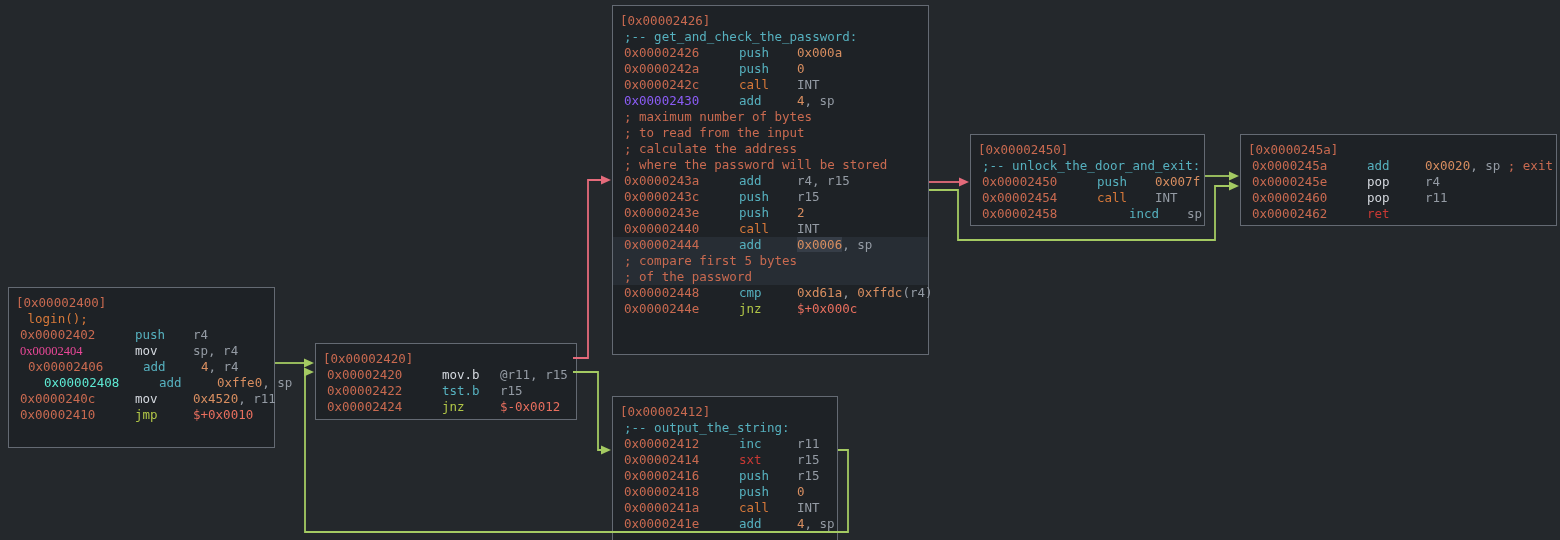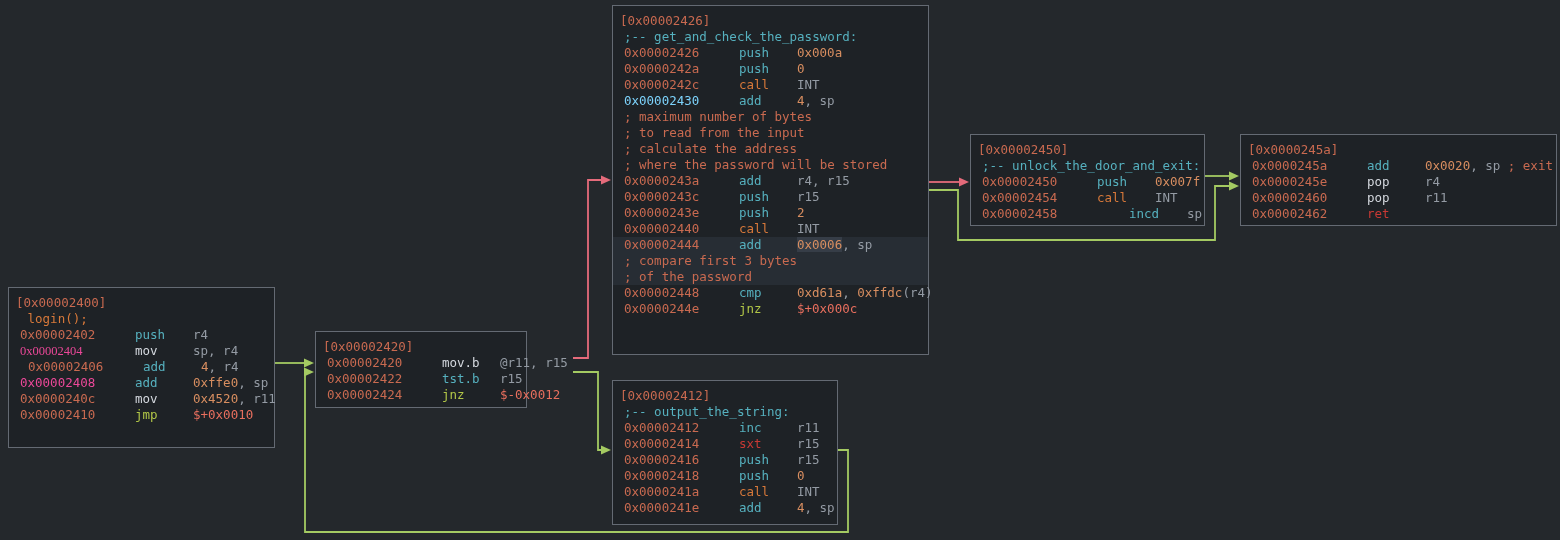--- a/index.html
+++ b/index.html
@@ -49,7 +49,7 @@
         <div class="bline"><span class="addr" style="color: rgb(201, 106, 80);">0x00002426</span><span class="mnem" style="color: rgb(86, 177, 191);">push</span><span style="color: rgb(216, 142, 96);">0x000a</span></div>
         <div class="bline"><span class="addr" style="color: rgb(201, 106, 80);">0x0000242a</span><span class="mnem" style="color: rgb(86, 177, 191);">push</span><span style="color: rgb(216, 142, 96);">0</span></div>
         <div class="bline"><span class="addr" style="color: rgb(201, 106, 80);">0x0000242c</span><span class="mnem" style="color: rgb(216, 121, 58);">call</span><span style="color: rgb(148, 155, 164);">INT</span></div>
-        <div class="bline"><span class="addr" style="color: #7dd3fc;">0x00002430</span><span class="mnem" style="color: rgb(86, 177, 191);">add</span><span style="color: rgb(216, 142, 96);">4</span><span style="color: rgb(148, 155, 164);">, sp</span></div>
+        <div class="bline"><span class="addr" style="color: #8b5cf6;">0x00002430</span><span class="mnem" style="color: rgb(86, 177, 191);">add</span><span style="color: rgb(216, 142, 96);">4</span><span style="color: rgb(148, 155, 164);">, sp</span></div>
         <div class="bline" style="color: rgb(201, 106, 80);">; maximum number of bytes</div>
         <div class="bline" style="color: rgb(201, 106, 80);">; to read from the input</div>
         <div class="bline" style="color: rgb(201, 106, 80);">; calculate the address</div>

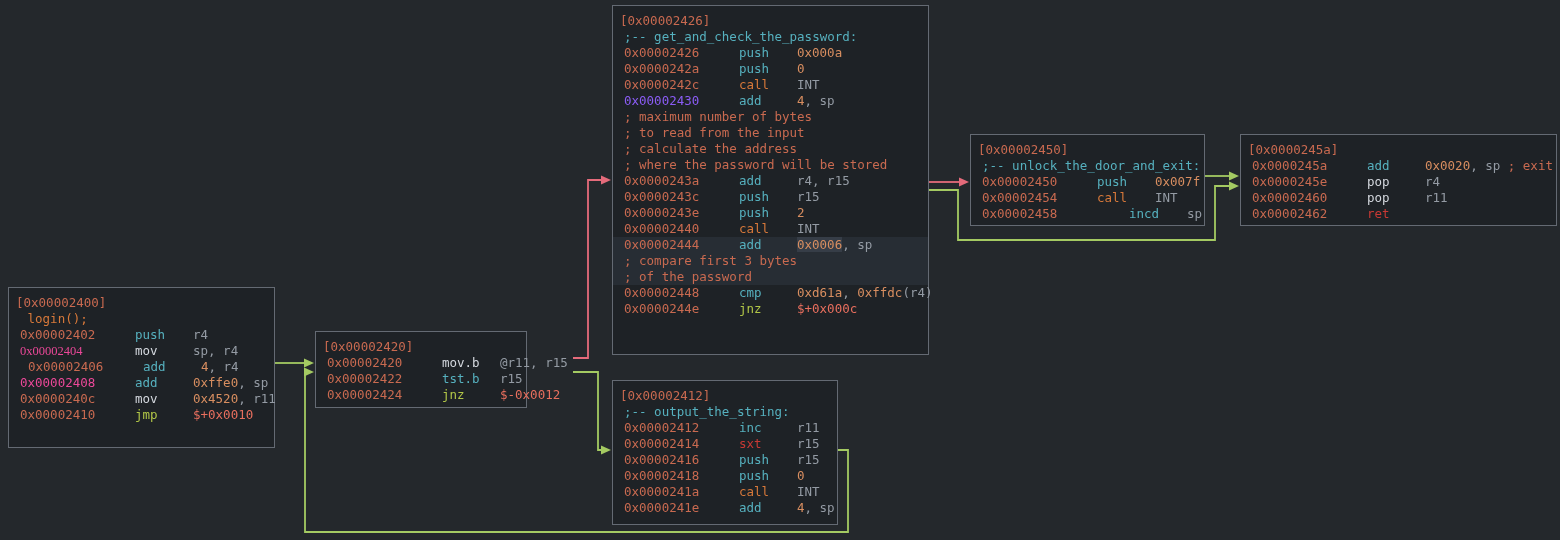--- a/index.html
+++ b/index.html
@@ -59,7 +59,7 @@
         <div class="bline"><span class="addr" style="color: rgb(201, 106, 80);">0x0000243e</span><span class="mnem" style="color: rgb(86, 177, 191);">push</span><span style="color: rgb(216, 142, 96);">2</span></div>
         <div class="bline"><span class="addr" style="color: rgb(201, 106, 80);">0x00002440</span><span class="mnem" style="color: rgb(216, 121, 58);">call</span><span style="color: rgb(148, 155, 164);">INT</span></div>
         <div class="bline hl"><span class="addr" style="color: rgb(201, 106, 80);">0x00002444</span><span class="mnem" style="color: rgb(86, 177, 191);">add</span><span class="tok-hl" style="color: rgb(216, 142, 96);">0x0006</span><span style="color: rgb(148, 155, 164);">, sp</span></div>
-        <div class="bline hl" style="color: rgb(201, 106, 80);">; compare first 3 bytes</div>
+        <div class="bline hl" style="color: rgb(201, 106, 80);">; compare first 5 bytes</div>
         <div class="bline hl" style="color: rgb(201, 106, 80);">; of the password</div>
         <div class="bline"><span class="addr" style="color: rgb(201, 106, 80);">0x00002448</span><span class="mnem" style="color: rgb(86, 177, 191);">cmp</span><span style="color: rgb(216, 142, 96);">0xd61a</span><span style="color: rgb(148, 155, 164);">, </span><span style="color: rgb(216, 142, 96);">0xffdc</span><span style="color: rgb(148, 155, 164);">(r4)</span></div>
         <div class="bline"><span class="addr" style="color: rgb(201, 106, 80);">0x0000244e</span><span class="mnem" style="color: rgb(177, 198, 71);">jnz</span><span style="color: rgb(233, 111, 94);">$+0x000c</span></div>

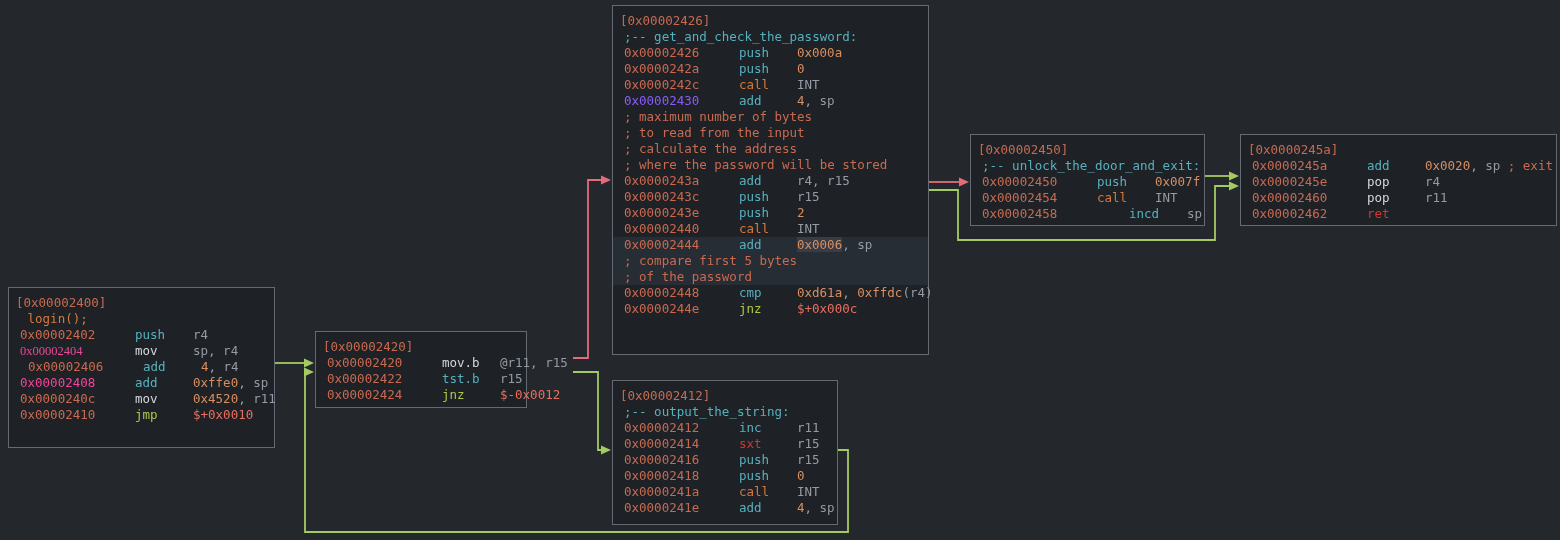--- a/index.html
+++ b/index.html
@@ -37,7 +37,7 @@
         <div class="bline"><span class="addr" style="color: rgb(201, 106, 80);">0x0000240c</span><span class="mnem" style="color: rgb(213, 217, 223);">mov</span><span style="color: rgb(216, 142, 96);">0x4520</span><span style="color: rgb(148, 155, 164);">, r11</span></div>
         <div class="bline"><span class="addr" style="color: rgb(201, 106, 80);">0x00002410</span><span class="mnem" style="color: rgb(177, 198, 71);">jmp</span><span style="color: rgb(233, 111, 94);">$+0x0010</span></div>
       </div>
-      <div class="block" style="left: 315px; top: 331px; width: 212px; height: 77px;">
+      <div class="block" style="left: 315px; top: 343px; width: 262px; height: 77px;">
         <div class="bline header" style="color: rgb(201, 106, 80);">[0x00002420]</div>
         <div class="bline"><span class="addr" style="color: rgb(201, 106, 80);">0x00002420</span><span class="mnem" style="color: rgb(213, 217, 223);">mov.b</span><span style="color: rgb(148, 155, 164);">@r11, r15</span></div>
         <div class="bline"><span class="addr" style="color: rgb(201, 106, 80);">0x00002422</span><span class="mnem" style="color: rgb(86, 177, 191);">tst.b</span><span style="color: rgb(148, 155, 164);">r15</span></div>

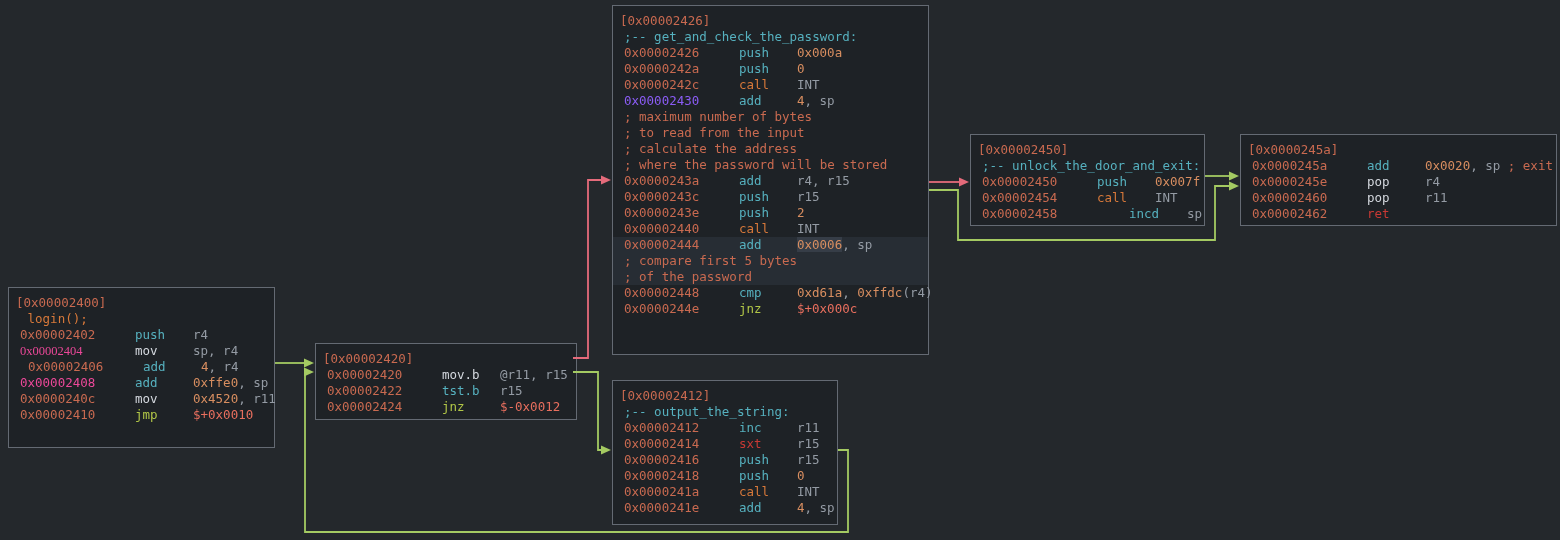--- a/index.html
+++ b/index.html
@@ -33,7 +33,7 @@
         <div class="bline"><span class="addr" style="color: rgb(201, 106, 80);">0x00002402</span><span class="mnem" style="color: rgb(86, 177, 191);">push</span><span style="color: rgb(148, 155, 164);">r4</span></div>
         <div class="bline"><span class="addr" style="color: #ec4899; font-family: Liberation Serif, serif;">0x00002404</span><span class="mnem" style="color: rgb(213, 217, 223);">mov</span><span style="color: rgb(148, 155, 164); margin-top: 8px;">sp, r4</span></div>
         <div class="bline"><span class="addr" style="color: rgb(201, 106, 80); margin-left: 8px;">0x00002406</span><span class="mnem" style="color: rgb(86, 177, 191);">add</span><span style="color: rgb(216, 142, 96);">4</span><span style="color: rgb(148, 155, 164);">, r4</span></div>
-        <div class="bline"><span class="addr" style="color: #ec4899;">0x00002408</span><span class="mnem" style="color: rgb(86, 177, 191);">add</span><span style="color: rgb(216, 142, 96);">0xffe0</span><span style="color: rgb(148, 155, 164);">, sp</span></div>
+        <div class="bline"><span class="addr" style="color: #5eead4; margin-left: 24px;">0x00002408</span><span class="mnem" style="color: rgb(86, 177, 191);">add</span><span style="color: rgb(216, 142, 96);">0xffe0</span><span style="color: rgb(148, 155, 164);">, sp</span></div>
         <div class="bline"><span class="addr" style="color: rgb(201, 106, 80);">0x0000240c</span><span class="mnem" style="color: rgb(213, 217, 223);">mov</span><span style="color: rgb(216, 142, 96);">0x4520</span><span style="color: rgb(148, 155, 164);">, r11</span></div>
         <div class="bline"><span class="addr" style="color: rgb(201, 106, 80);">0x00002410</span><span class="mnem" style="color: rgb(177, 198, 71);">jmp</span><span style="color: rgb(233, 111, 94);">$+0x0010</span></div>
       </div>

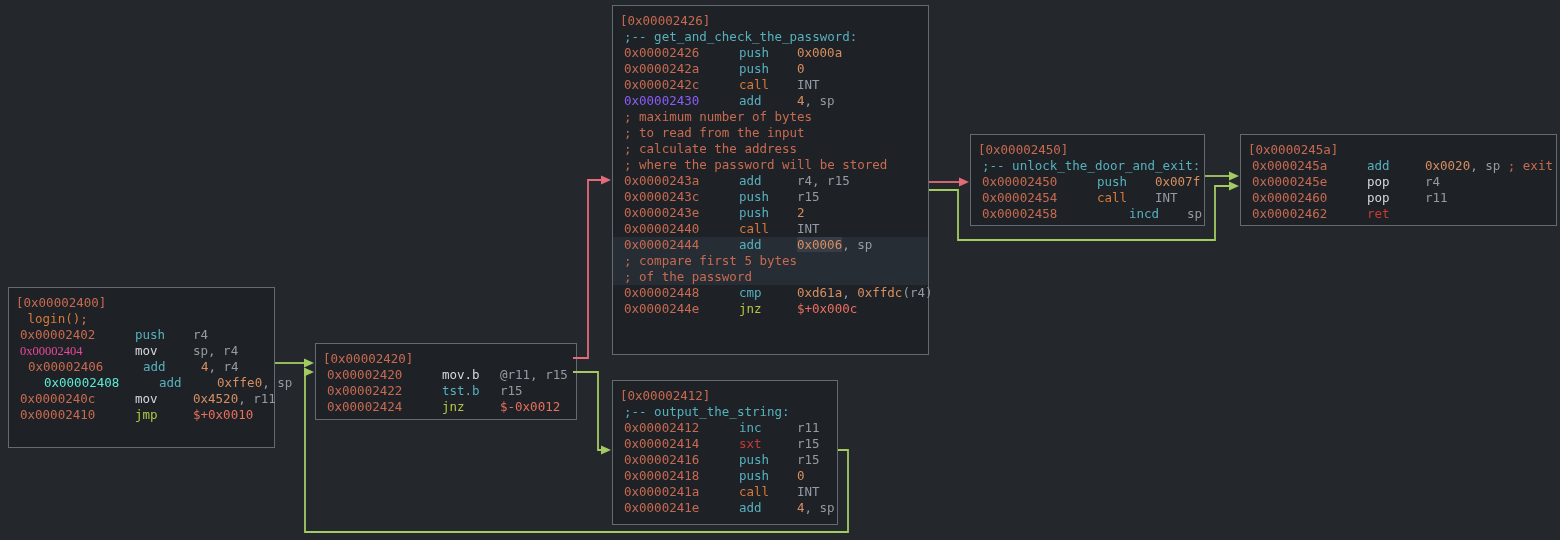--- a/index.html
+++ b/index.html
@@ -64,7 +64,7 @@
         <div class="bline"><span class="addr" style="color: rgb(201, 106, 80);">0x00002448</span><span class="mnem" style="color: rgb(86, 177, 191);">cmp</span><span style="color: rgb(216, 142, 96);">0xd61a</span><span style="color: rgb(148, 155, 164);">, </span><span style="color: rgb(216, 142, 96);">0xffdc</span><span style="color: rgb(148, 155, 164);">(r4)</span></div>
         <div class="bline"><span class="addr" style="color: rgb(201, 106, 80);">0x0000244e</span><span class="mnem" style="color: rgb(177, 198, 71);">jnz</span><span style="color: rgb(233, 111, 94);">$+0x000c</span></div>
       </div>
-      <div class="block" style="left: 612px; top: 380px; width: 226px; height: 145px;">
+      <div class="block" style="left: 612px; top: 396px; width: 226px; height: 145px;">
         <div class="bline header" style="color: rgb(201, 106, 80);">[0x00002412]</div>
         <div class="bline" style="color: rgb(86, 177, 191);">;-- output_the_string:</div>
         <div class="bline"><span class="addr" style="color: rgb(201, 106, 80);">0x00002412</span><span class="mnem" style="color: rgb(86, 177, 191);">inc</span><span style="color: rgb(148, 155, 164);">r11</span></div>

